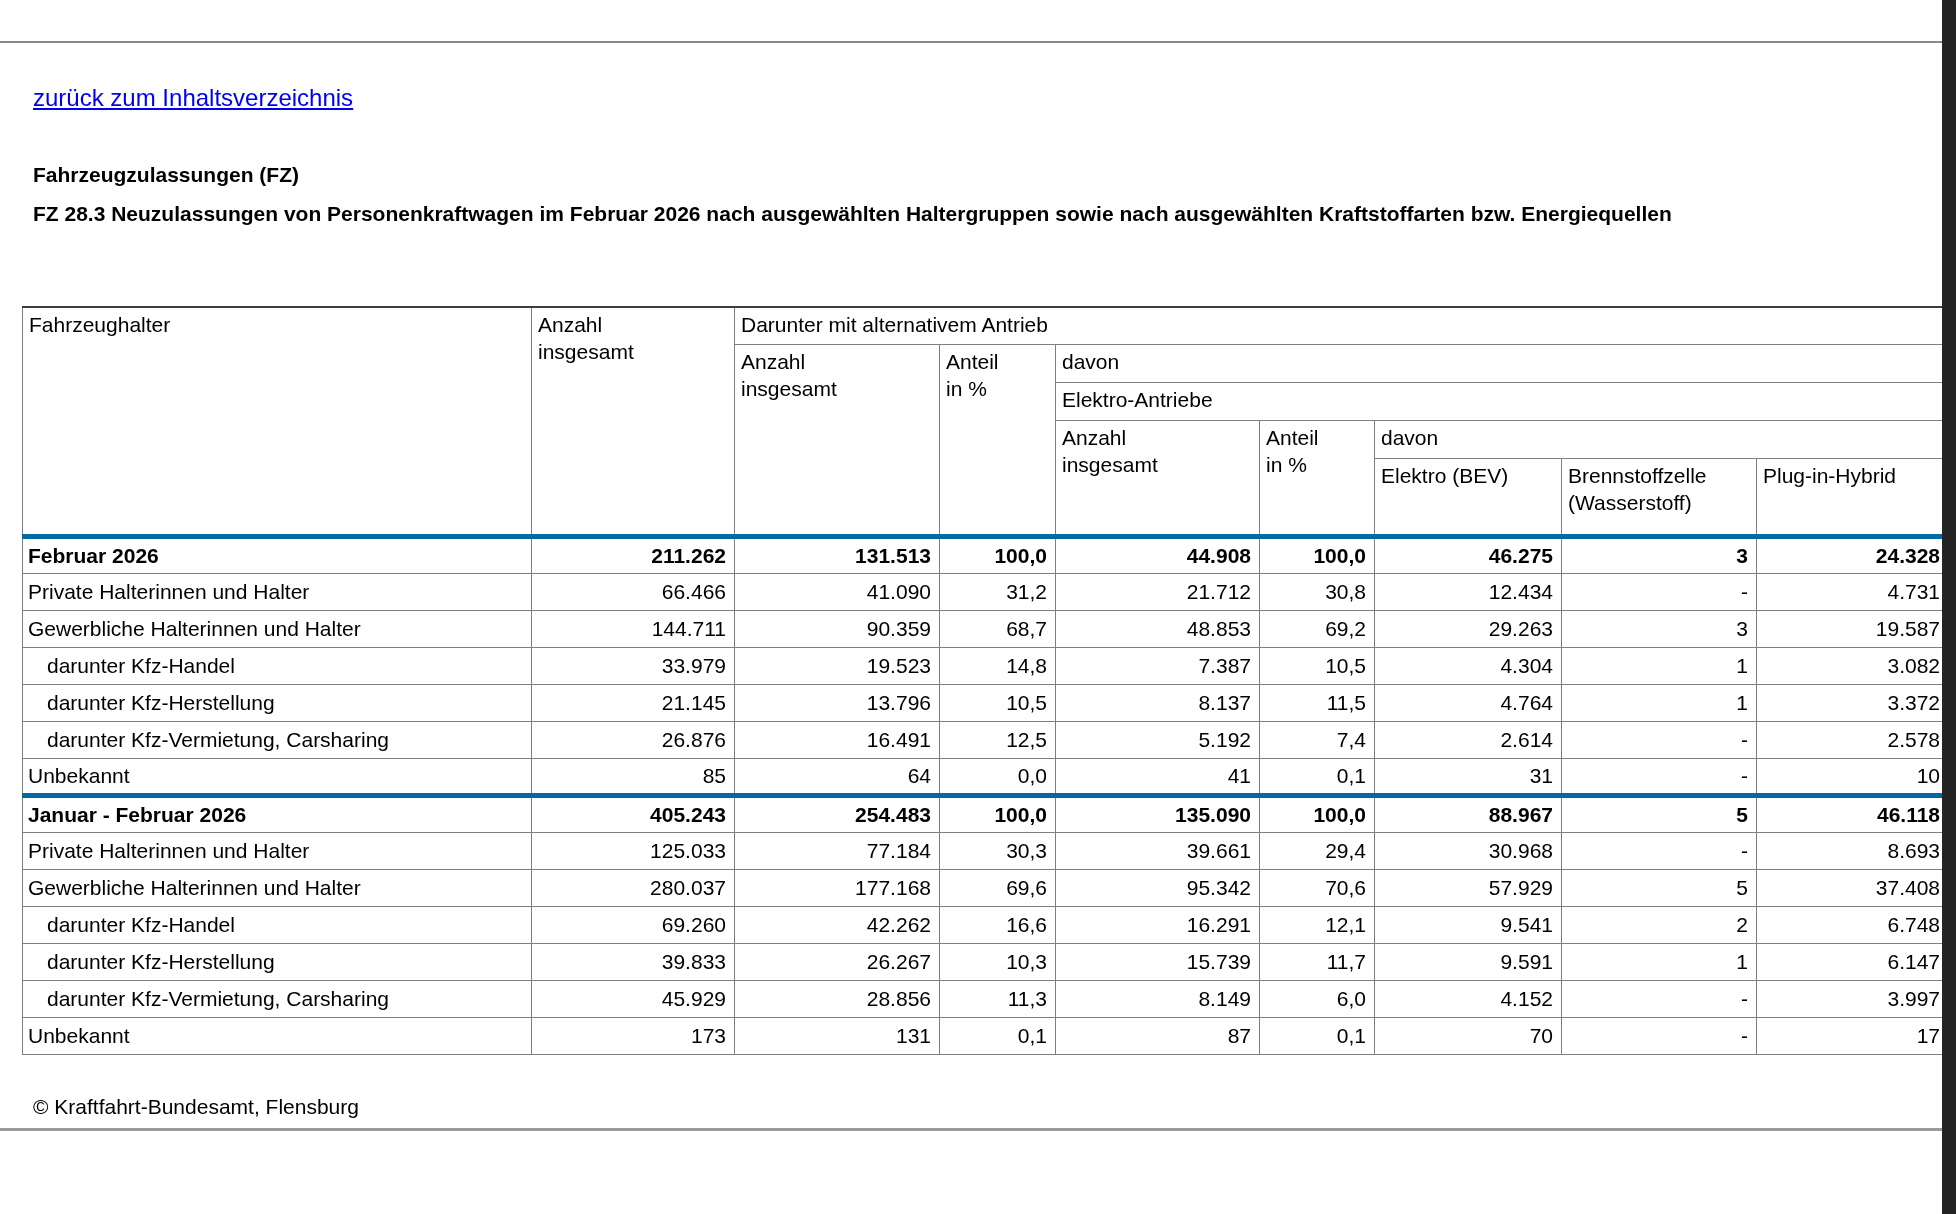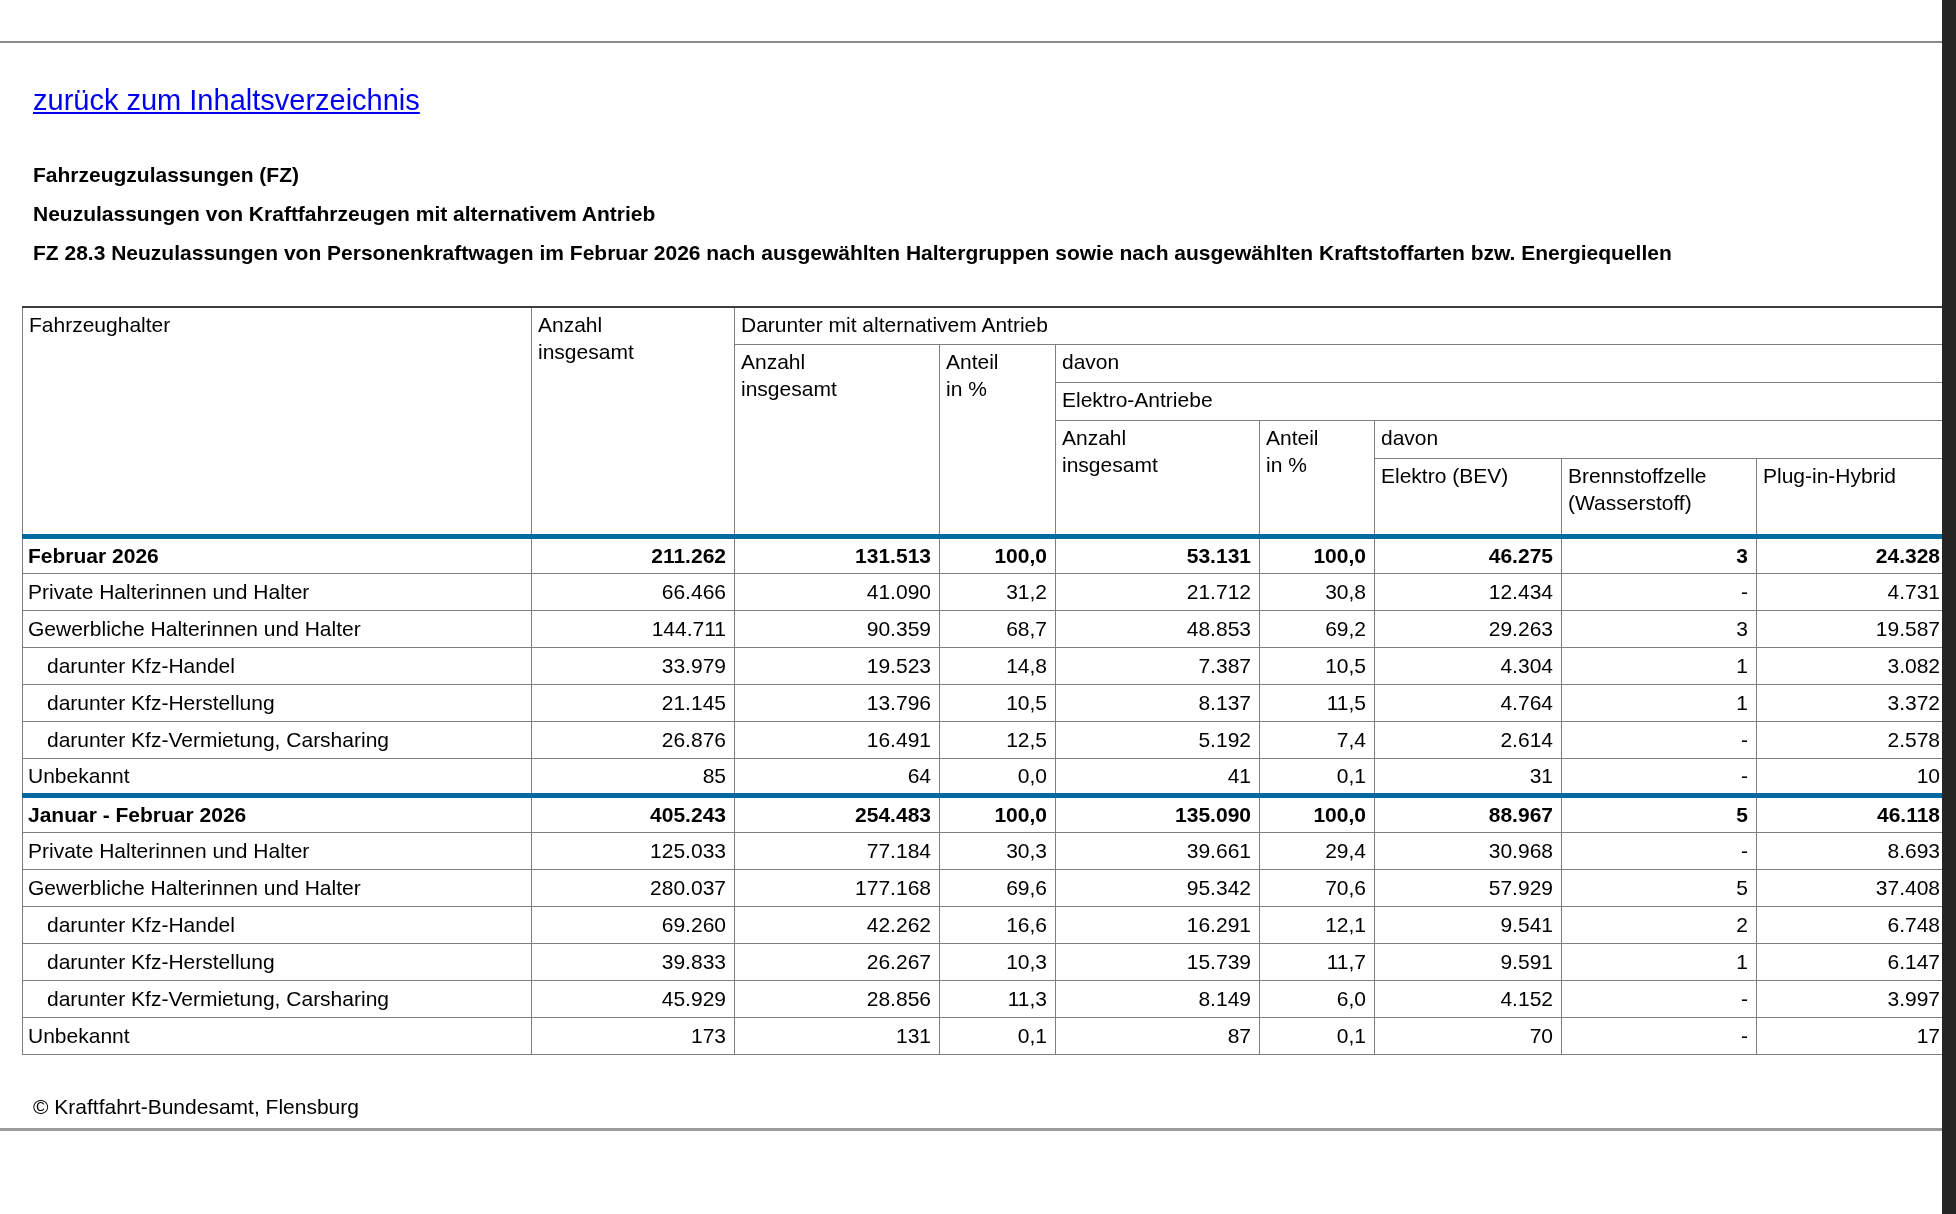--- a/index.html
+++ b/index.html
@@ -13,7 +13,7 @@
   .right-strip { position:absolute; top:0; right:0; width:14px; height:1214px; background:#242424; z-index:20; }
 
   .back-link {
-    position:absolute; top:84px; left:33px; font-size:29px;
+    position:absolute; top:84px; left:33px; font-size:24px;
     color:#0000EE; text-decoration:underline; cursor:pointer; white-space:nowrap;
   }
   .headings {

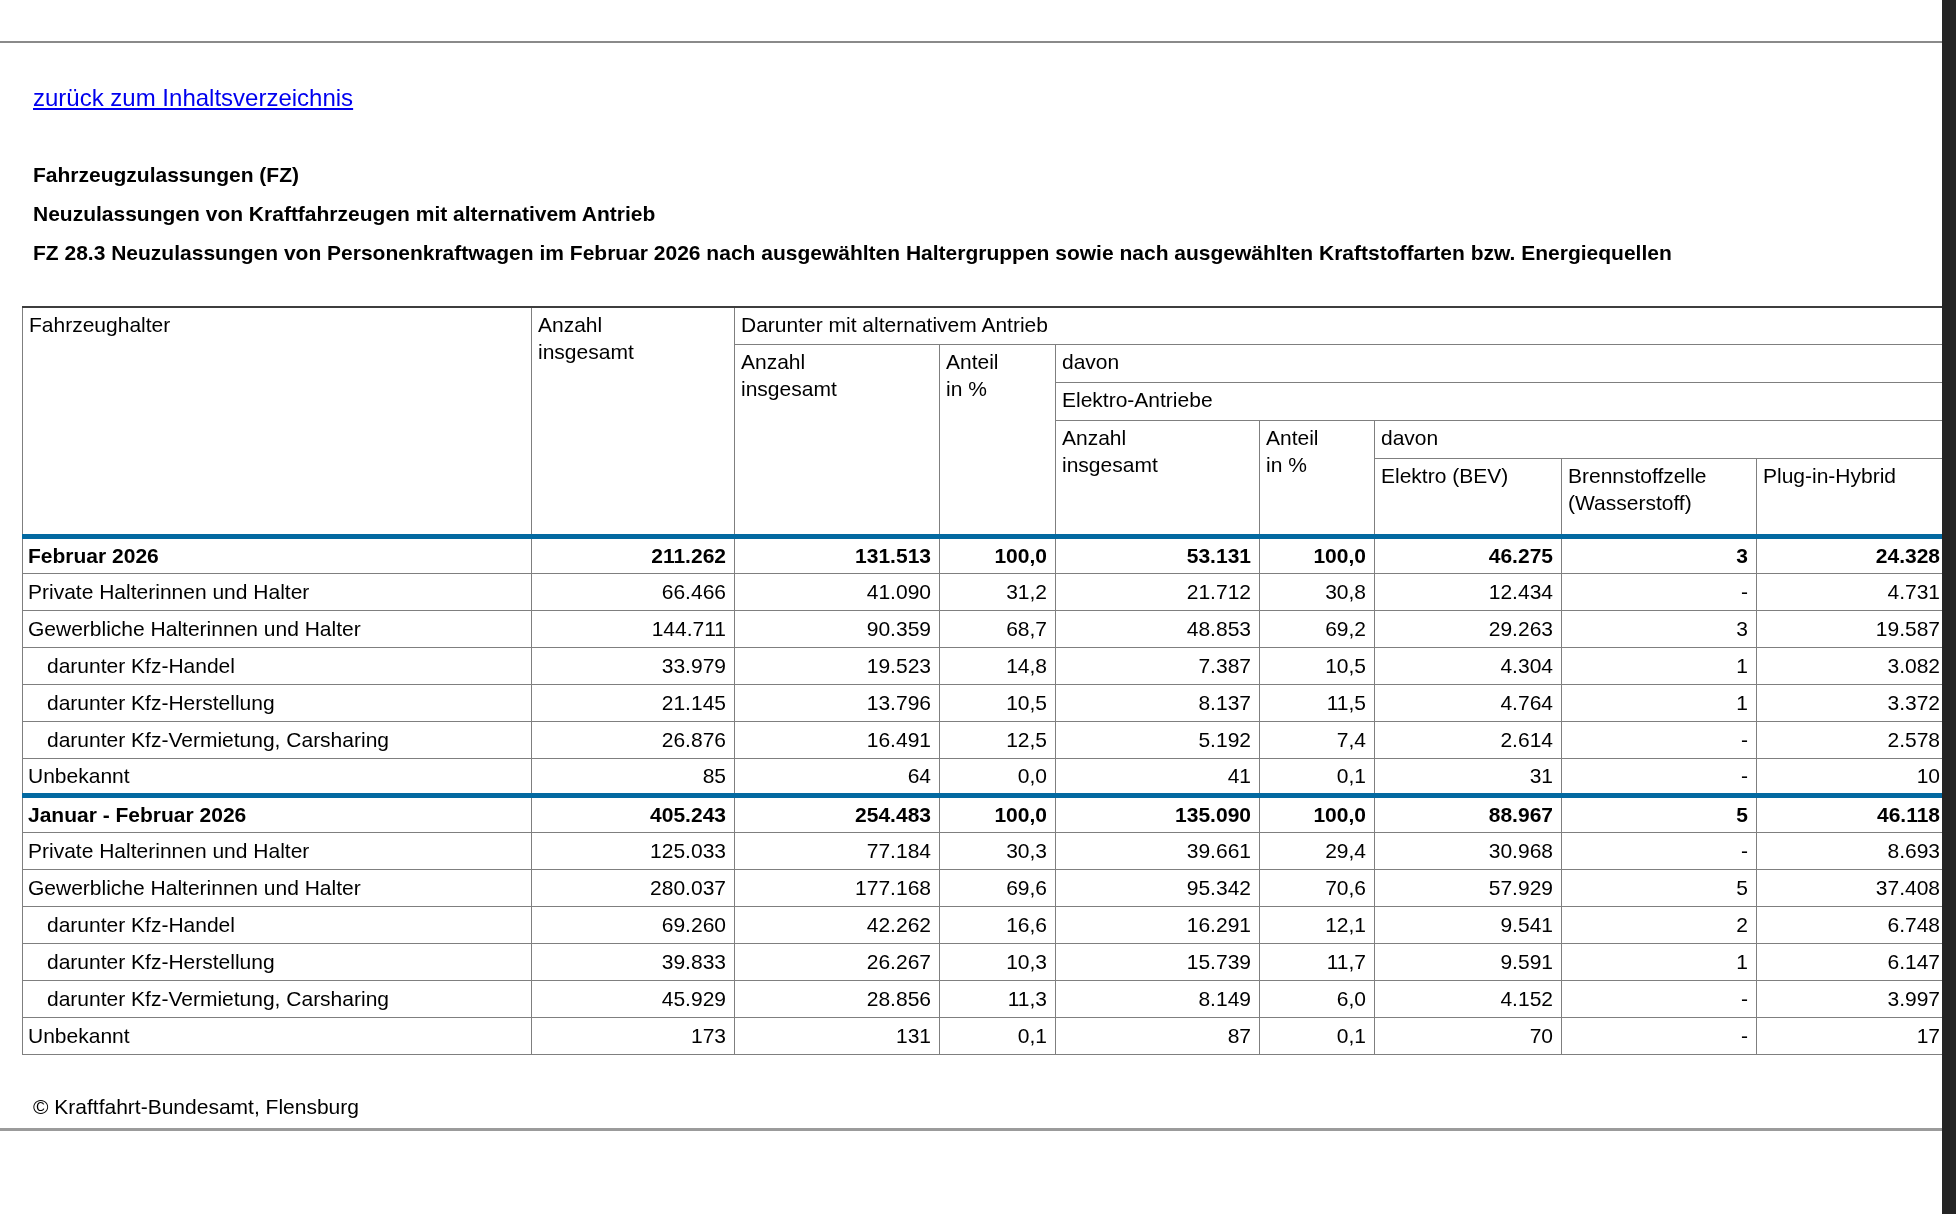--- a/index.html
+++ b/index.html
@@ -55,7 +55,6 @@
 
 <div class="headings">
   <div>Fahrzeugzulassungen (FZ)</div>
-  <div>Neuzulassungen von Kraftfahrzeugen mit alternativem Antrieb</div>
   <div>FZ 28.3 Neuzulassungen von Personenkraftwagen im Februar 2026 nach ausgewählten Haltergruppen sowie nach ausgewählten Kraftstoffarten bzw. Energiequellen</div>
 </div>
 

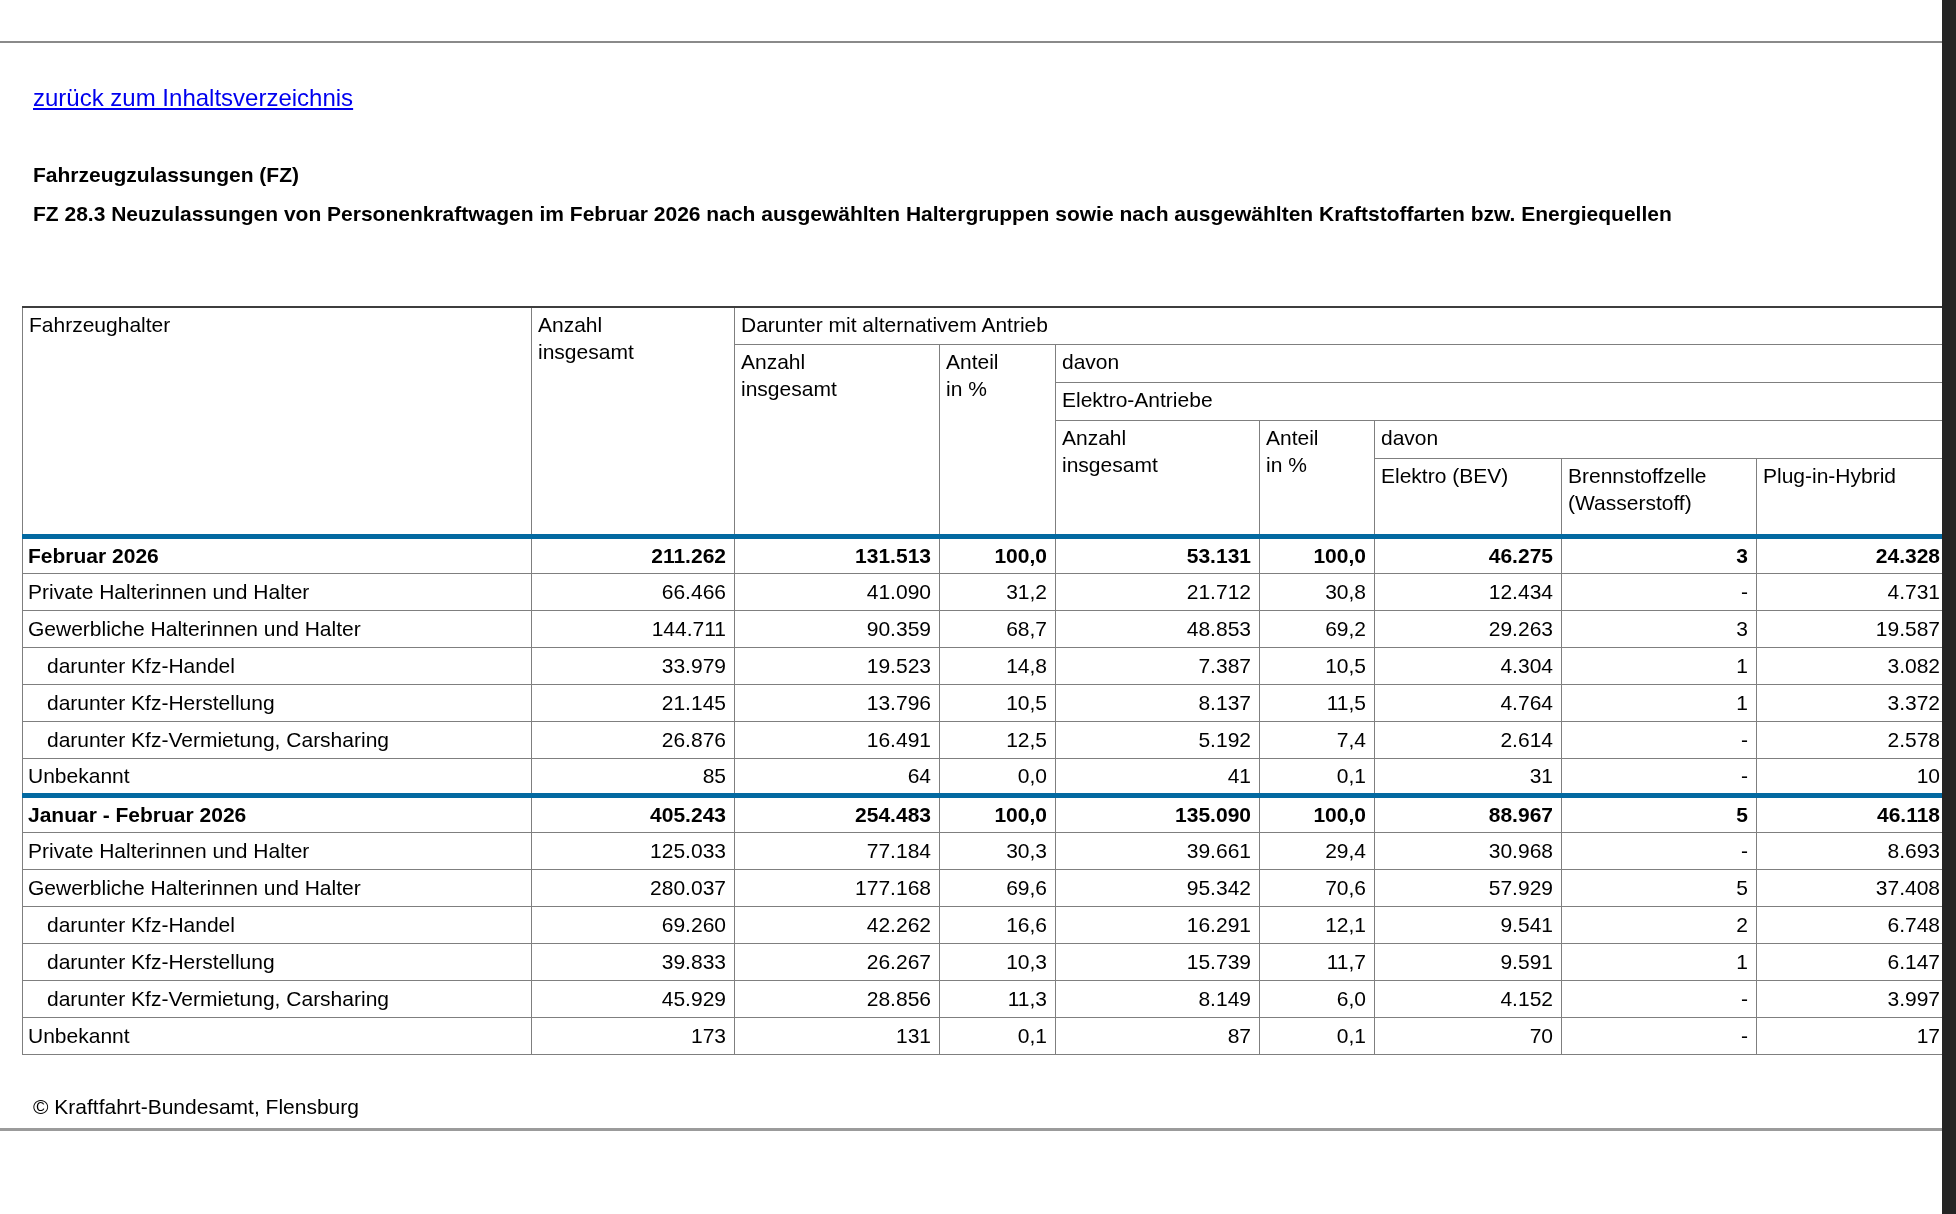--- a/index.html
+++ b/index.html
@@ -107,7 +107,7 @@
     <td class="value">211.262</td>
     <td class="value">131.513</td>
     <td class="value">100,0</td>
-    <td class="value">53.131</td>
+    <td class="value">44.908</td>
     <td class="value">100,0</td>
     <td class="value">46.275</td>
     <td class="value">3</td>

